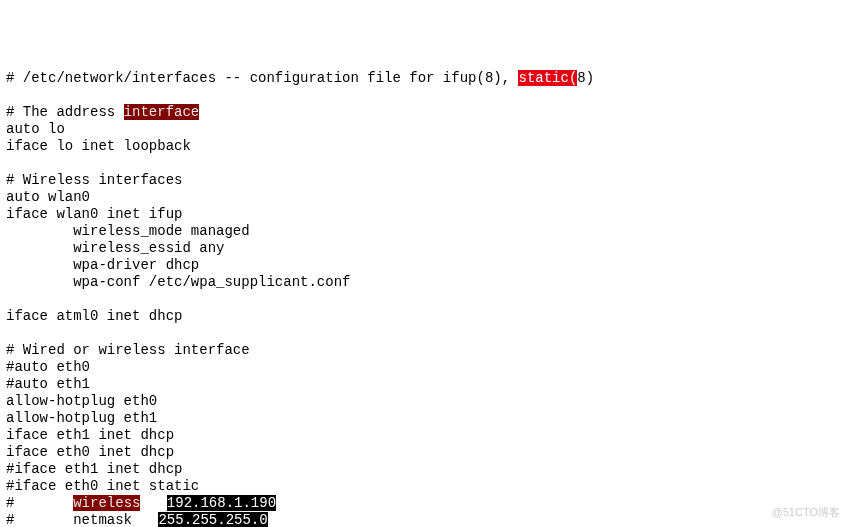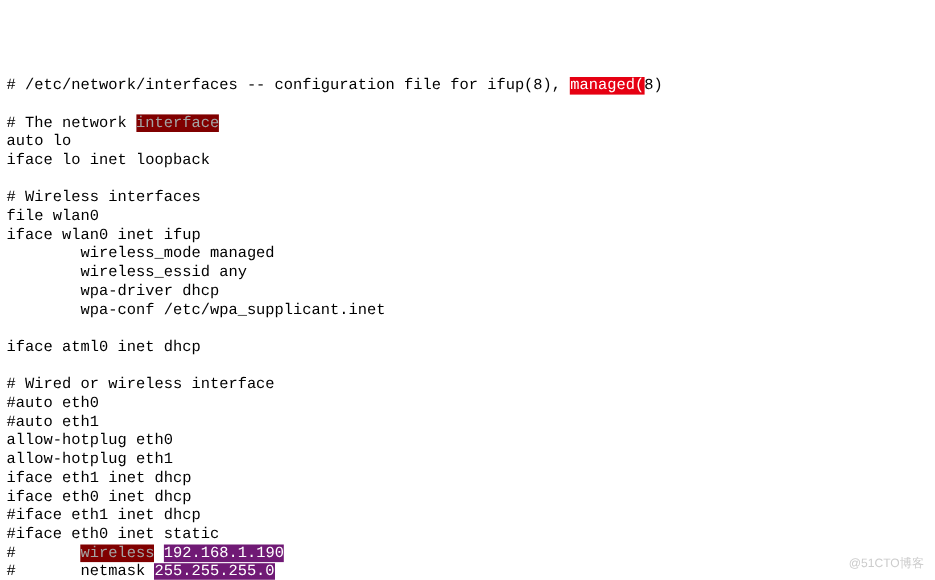--- a/index.html
+++ b/index.html
@@ -44,7 +44,7 @@
 
 
 
-<div><span># /etc/network/interfaces -- configuration file for ifup(8), </span><span class="hl-red">managed(</span><span>8)</span>
+<div><span># /etc/network/interfaces -- configuration file for ifup(8), </span><span class="hl-red">static(</span><span>8)</span>
 <span></span>
 <span># The network </span><span class="hl-dark">interface</span>
 <span>auto lo</span>

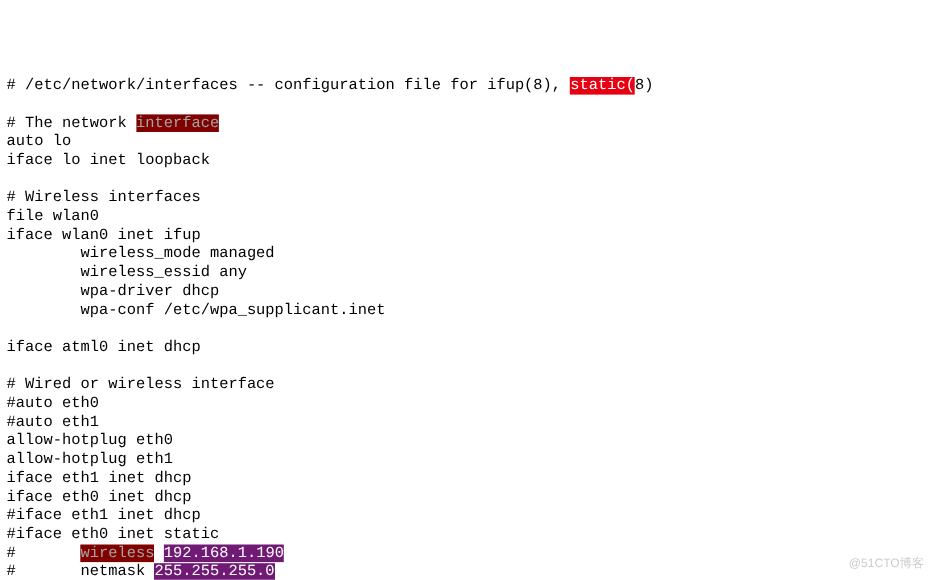--- a/index.html
+++ b/index.html
@@ -46,7 +46,7 @@
 
 <div><span># /etc/network/interfaces -- configuration file for ifup(8), </span><span class="hl-red">static(</span><span>8)</span>
 <span></span>
-<span># The network </span><span class="hl-dark">interface</span>
+<span># The address </span><span class="hl-dark">interface</span>
 <span>auto lo</span>
 <span>iface lo inet loopback</span>
 <span></span>

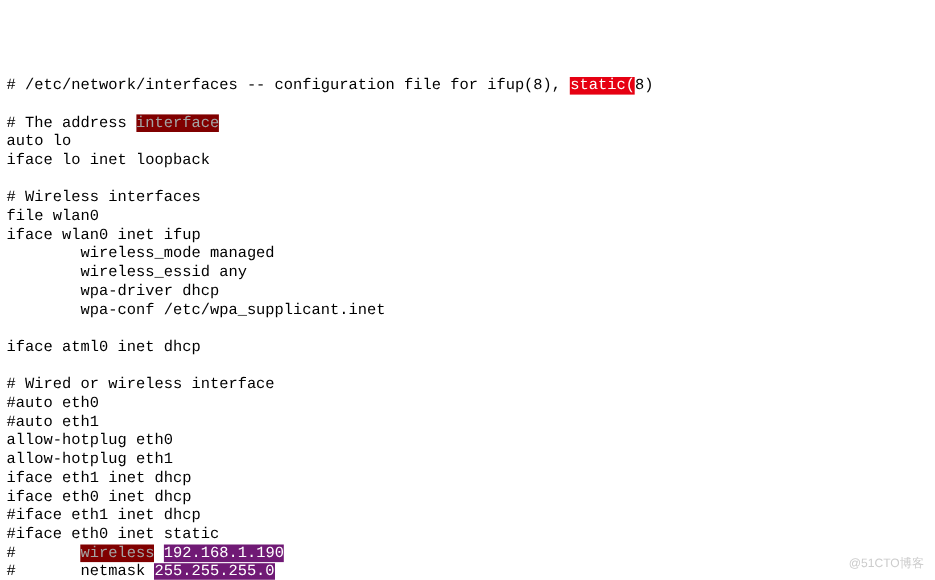--- a/index.html
+++ b/index.html
@@ -23,7 +23,7 @@
   }
   .hl-dark {
     background: #800000;
-    color: #a3a3a3;
+    color: #e5e5e5;
   }
   .hl-green {
     background: #701a75;

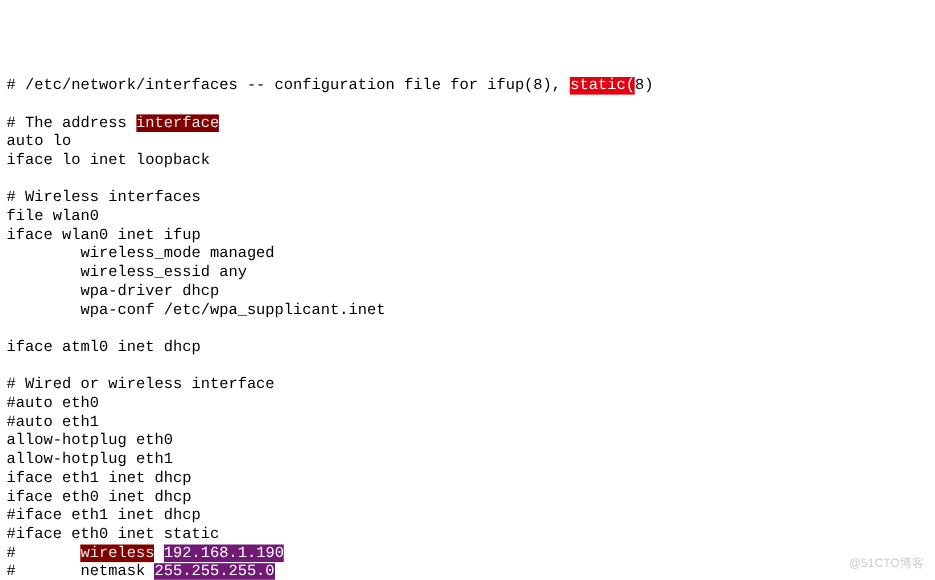--- a/index.html
+++ b/index.html
@@ -51,7 +51,7 @@
 <span>iface lo inet loopback</span>
 <span></span>
 <span># Wireless interfaces</span>
-<span>file wlan0</span>
+<span>auto wlan0</span>
 <span>iface wlan0 inet ifup</span>
 <span>        wireless_mode managed</span>
 <span>        wireless_essid any</span>

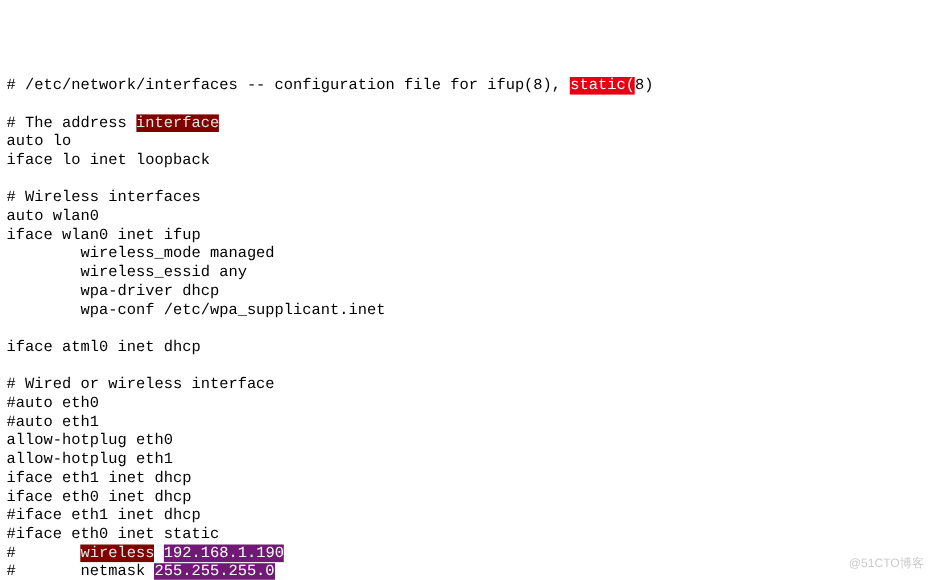--- a/index.html
+++ b/index.html
@@ -56,7 +56,7 @@
 <span>        wireless_mode managed</span>
 <span>        wireless_essid any</span>
 <span>        wpa-driver dhcp</span>
-<span>        wpa-conf /etc/wpa_supplicant.inet</span>
+<span>        wpa-conf /etc/wpa_supplicant.conf</span>
 <span></span>
 <span>iface atml0 inet dhcp</span>
 <span></span>

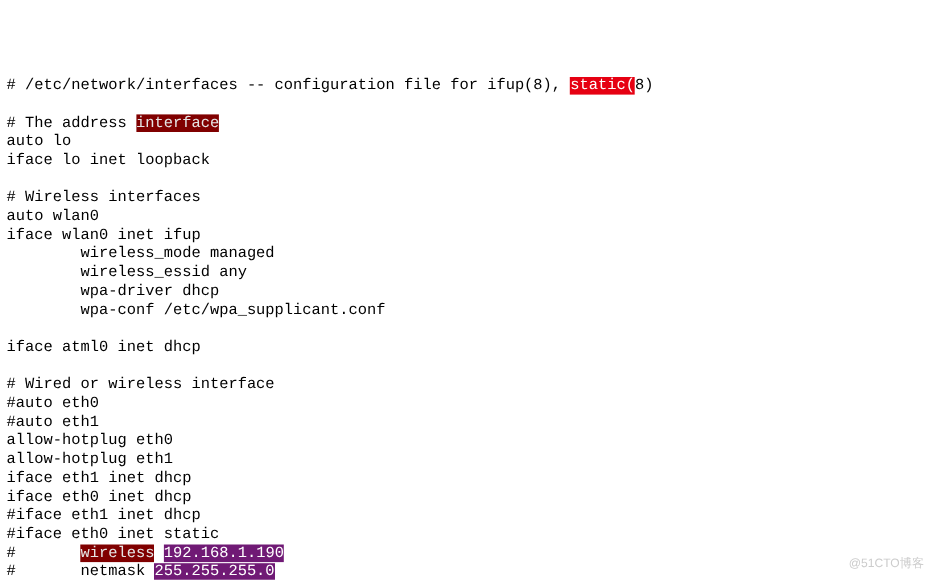--- a/index.html
+++ b/index.html
@@ -26,8 +26,9 @@
     color: #e5e5e5;
   }
   .hl-green {
-    background: #701a75;
+    background: #000000;
     color: #ffffff;
+    margin-left: 18px;
   }
   .watermark {
     position: absolute;

